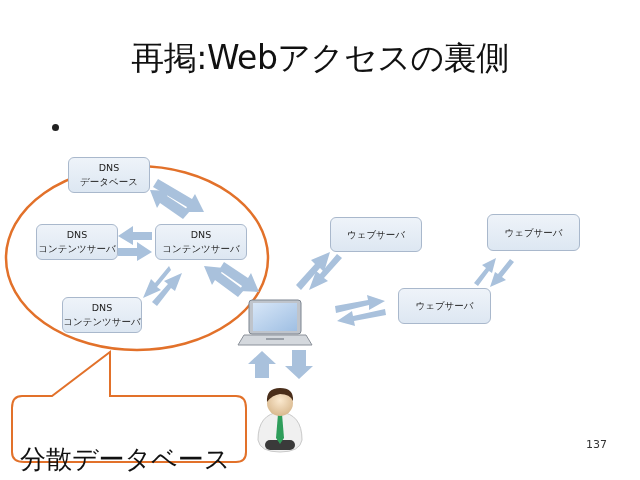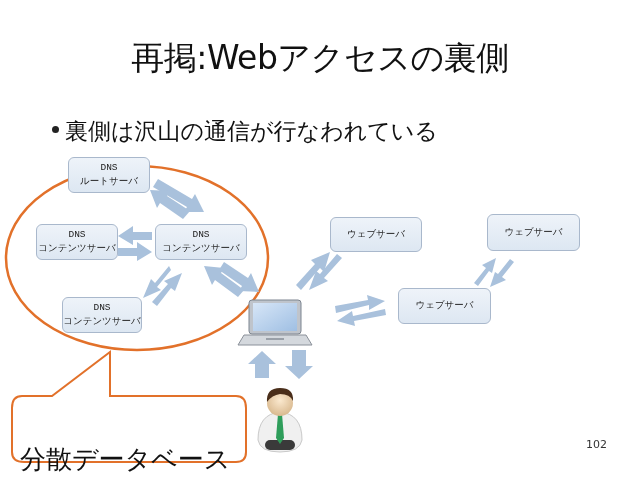--- a/index.html
+++ b/index.html
@@ -21,7 +21,7 @@
 <body>
 
 <div class="title">再掲:Webアクセスの裏側</div>
-<div class="bullet"><span class="dot"></span><span>裏側は沢山の通信が行なわれている</span></div>
+<div class="bullet"><span class="dot"></span></div>
 
 <svg class="overlay" width="640" height="480">
   <defs>

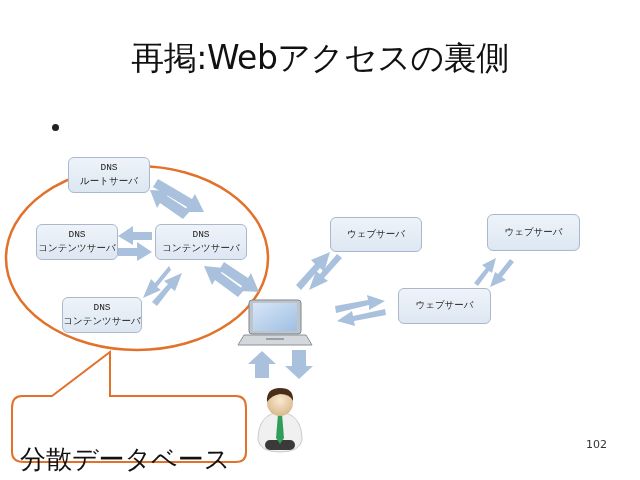--- a/index.html
+++ b/index.html
@@ -12,7 +12,7 @@
                  vertical-align:middle; margin-right:6px; position:relative; top:-3px; }
   .node { position:absolute; background:linear-gradient(#eef3f9,#dde7f2); border:1px solid #a9b8cc;
           border-radius:6px; font-size:9.5px; color:#222; text-align:right; display:flex;
-          flex-direction:column; justify-content:center; align-items:center; line-height:14px;font-family:Liberation Mono, monospace; }
+          flex-direction:column; justify-content:center; align-items:center; line-height:14px; }
   svg.overlay { position:absolute; left:0; top:0; }
   .callout-text { position:absolute; left:20px; top:410px; font-size:26px; color:#111;margin-top:32px; }
   .page-num { position:absolute; left:586px; top:438px; font-size:11px; color:#333; }

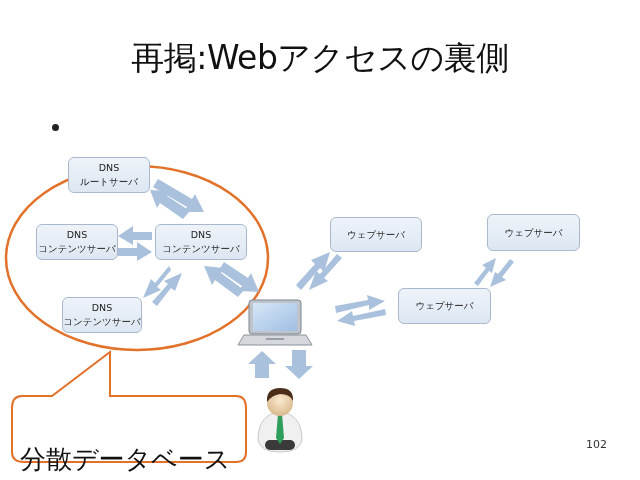--- a/index.html
+++ b/index.html
@@ -91,7 +91,7 @@
 
 <div class="node" style="left:68px;top:157px;width:80px;height:34px;">
   <span>DNS</span>
-  <span>ルートサーバ</span>
+  <span>データベース</span>
 </div>
 <div class="node" style="left:36px;top:224px;width:80px;height:34px;">
   <span>DNS</span>

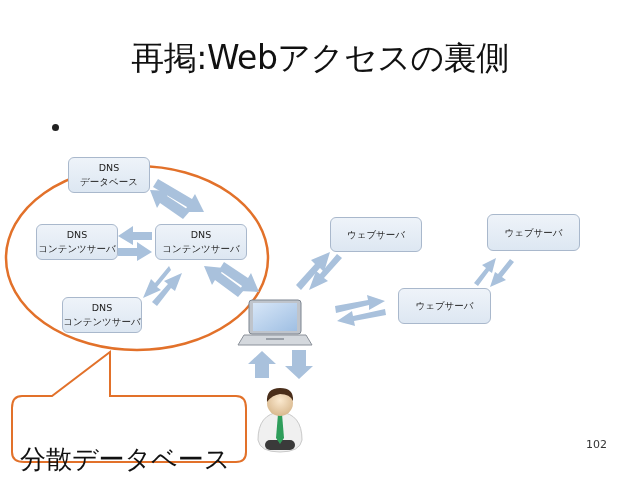--- a/index.html
+++ b/index.html
@@ -116,6 +116,6 @@
 </div>
 
 <div class="callout-text">分散データベース</div>
-<div class="page-num">102</div>
+<div class="page-num">137</div>
 
 </body></html>

